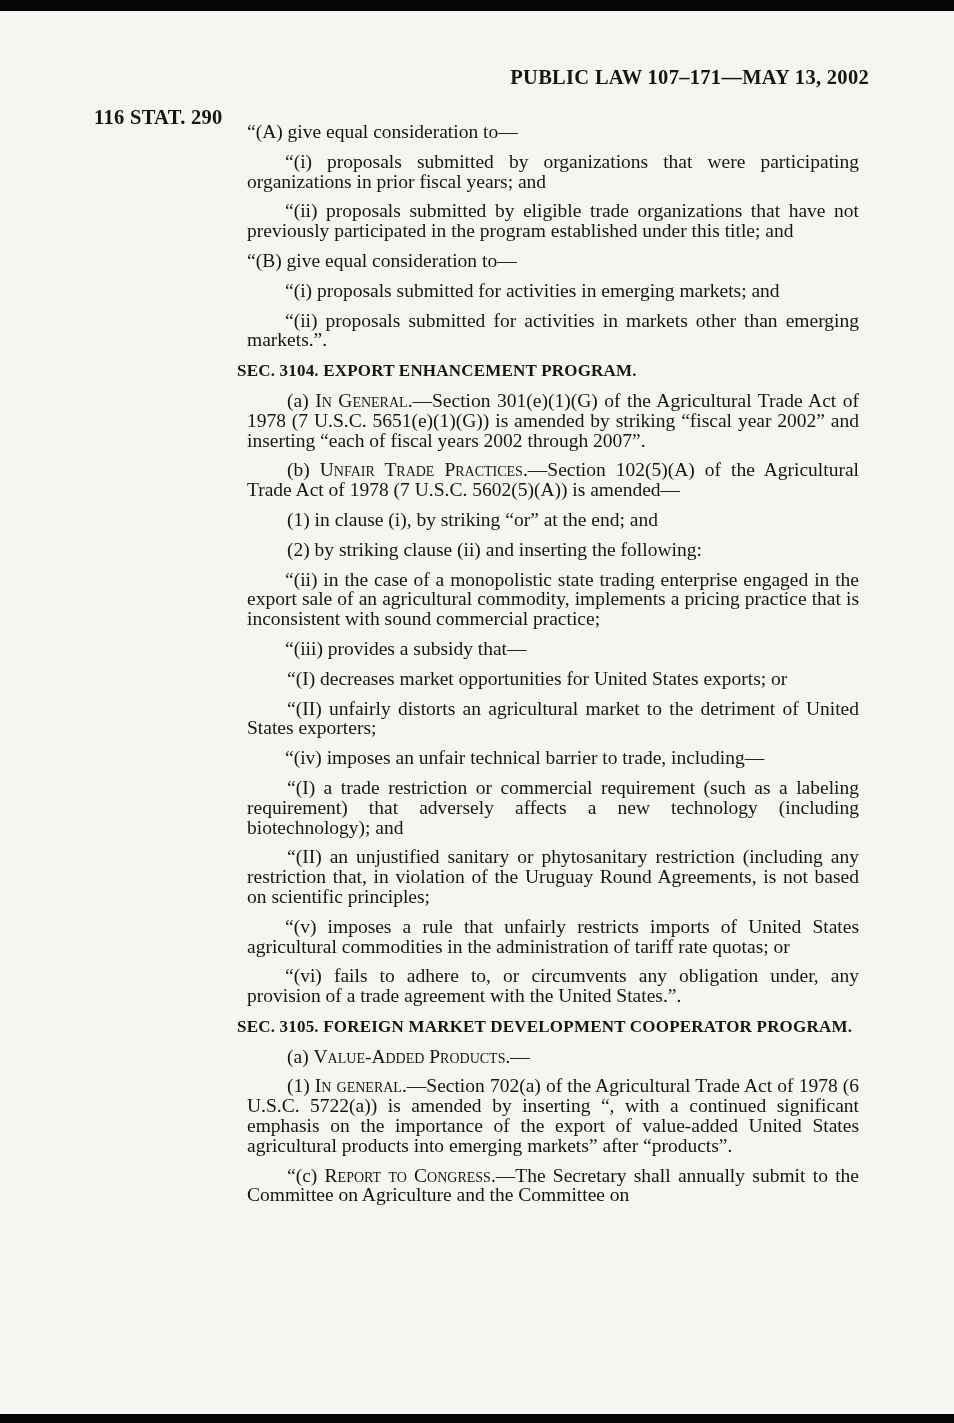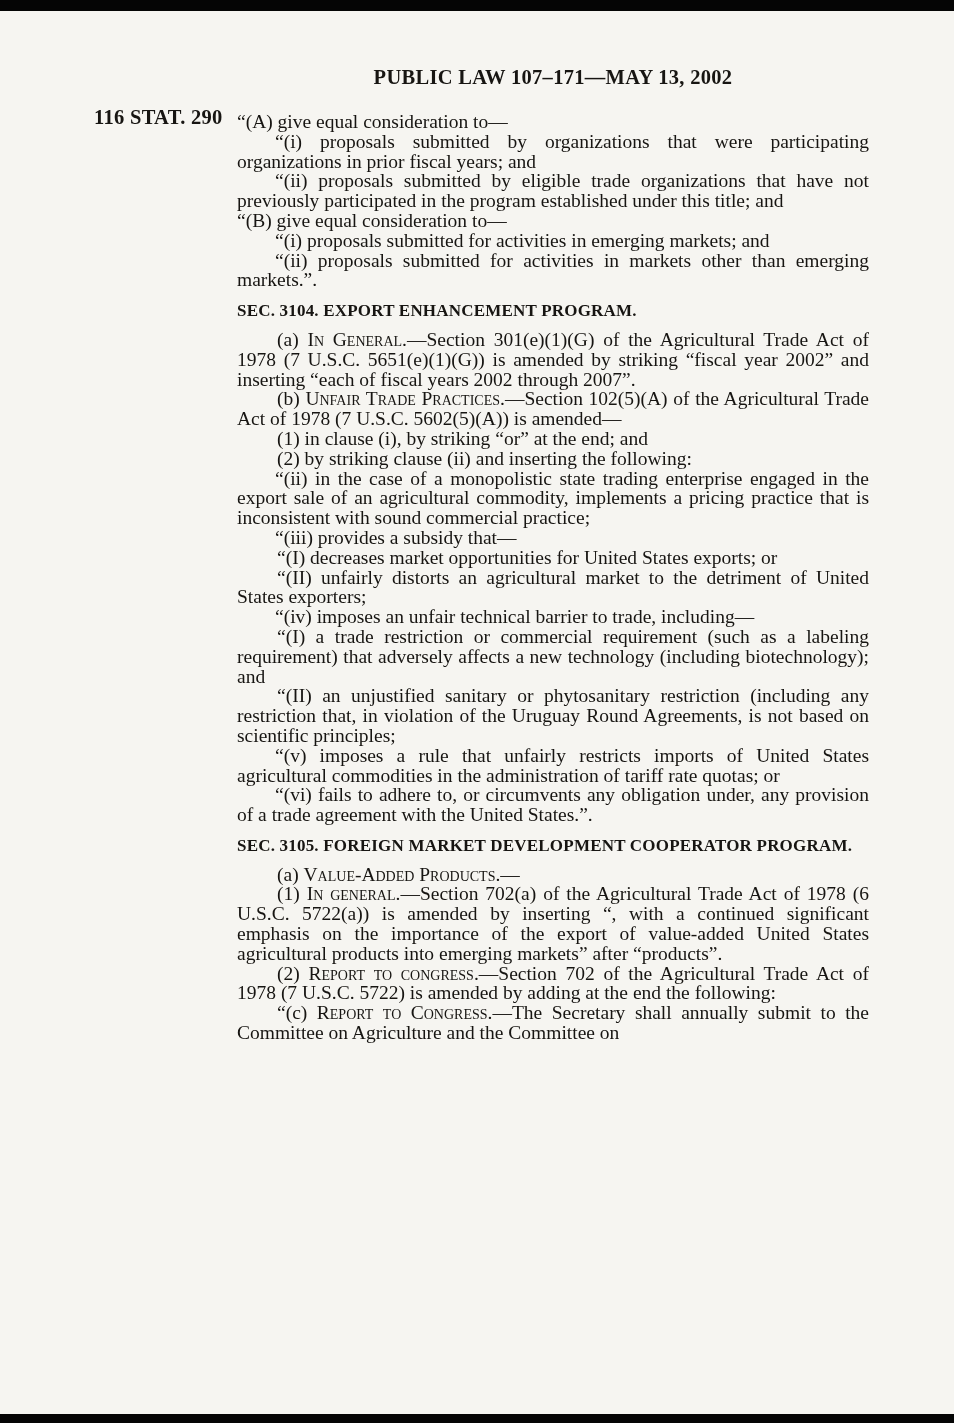--- a/index.html
+++ b/index.html
@@ -48,7 +48,7 @@
     left: 237px;
     width: 632px;
     top: 0;
-    text-align: center;
+    text-align: right;
   }
 
   .doc-body {

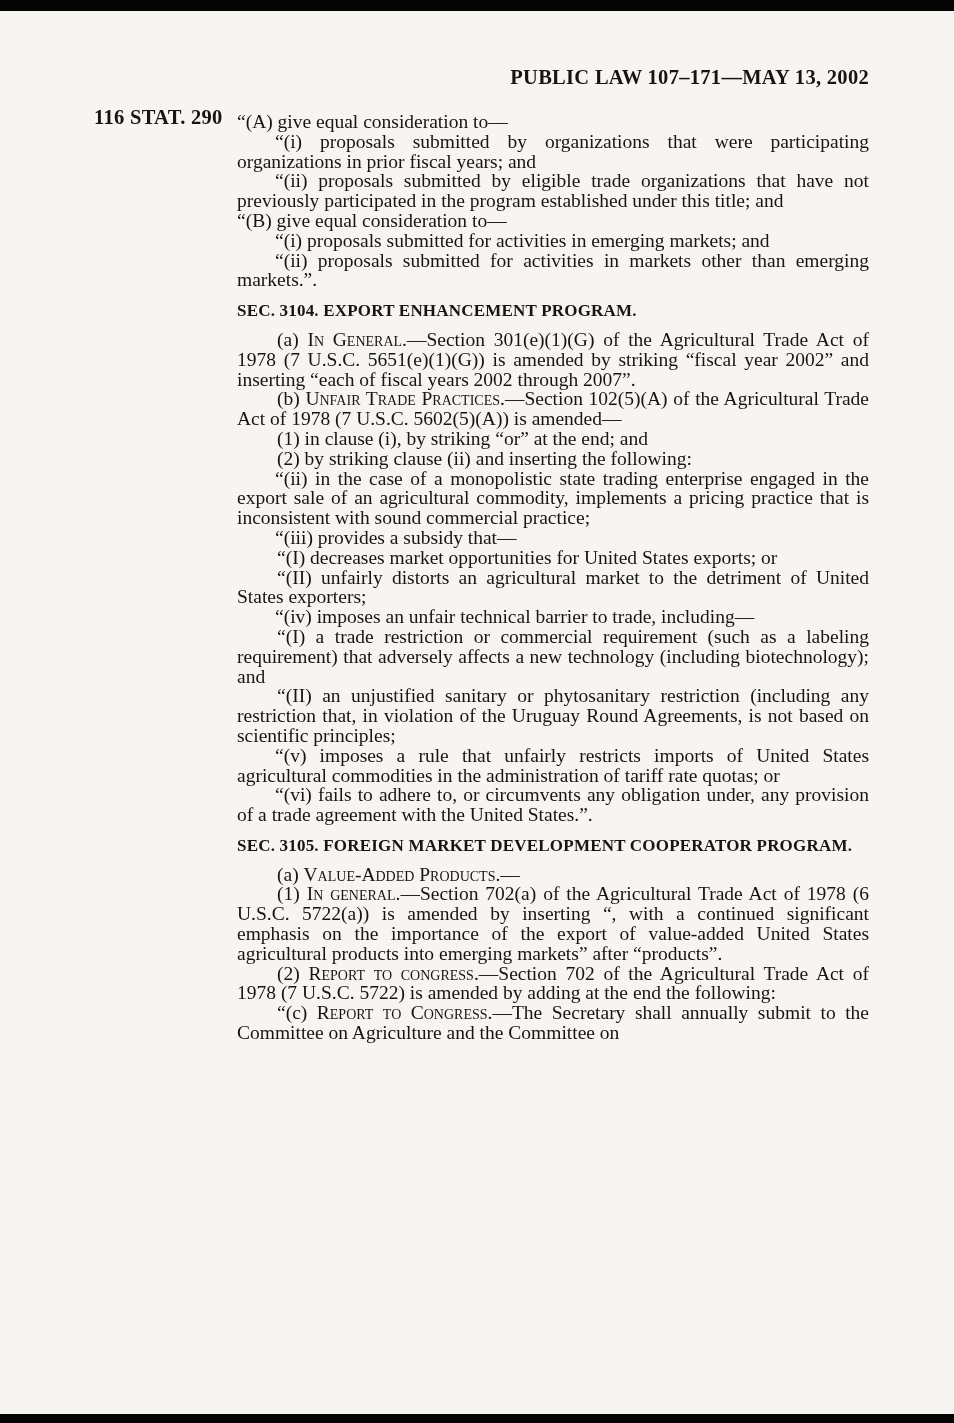--- a/index.html
+++ b/index.html
@@ -60,7 +60,7 @@
     line-height: 19.8px;
     text-align: justify;
   }
-  .doc-body p { margin: 0; }
+  .doc-body p { margin: 10px; }
 
   .lv-h {
     font-weight: 700;

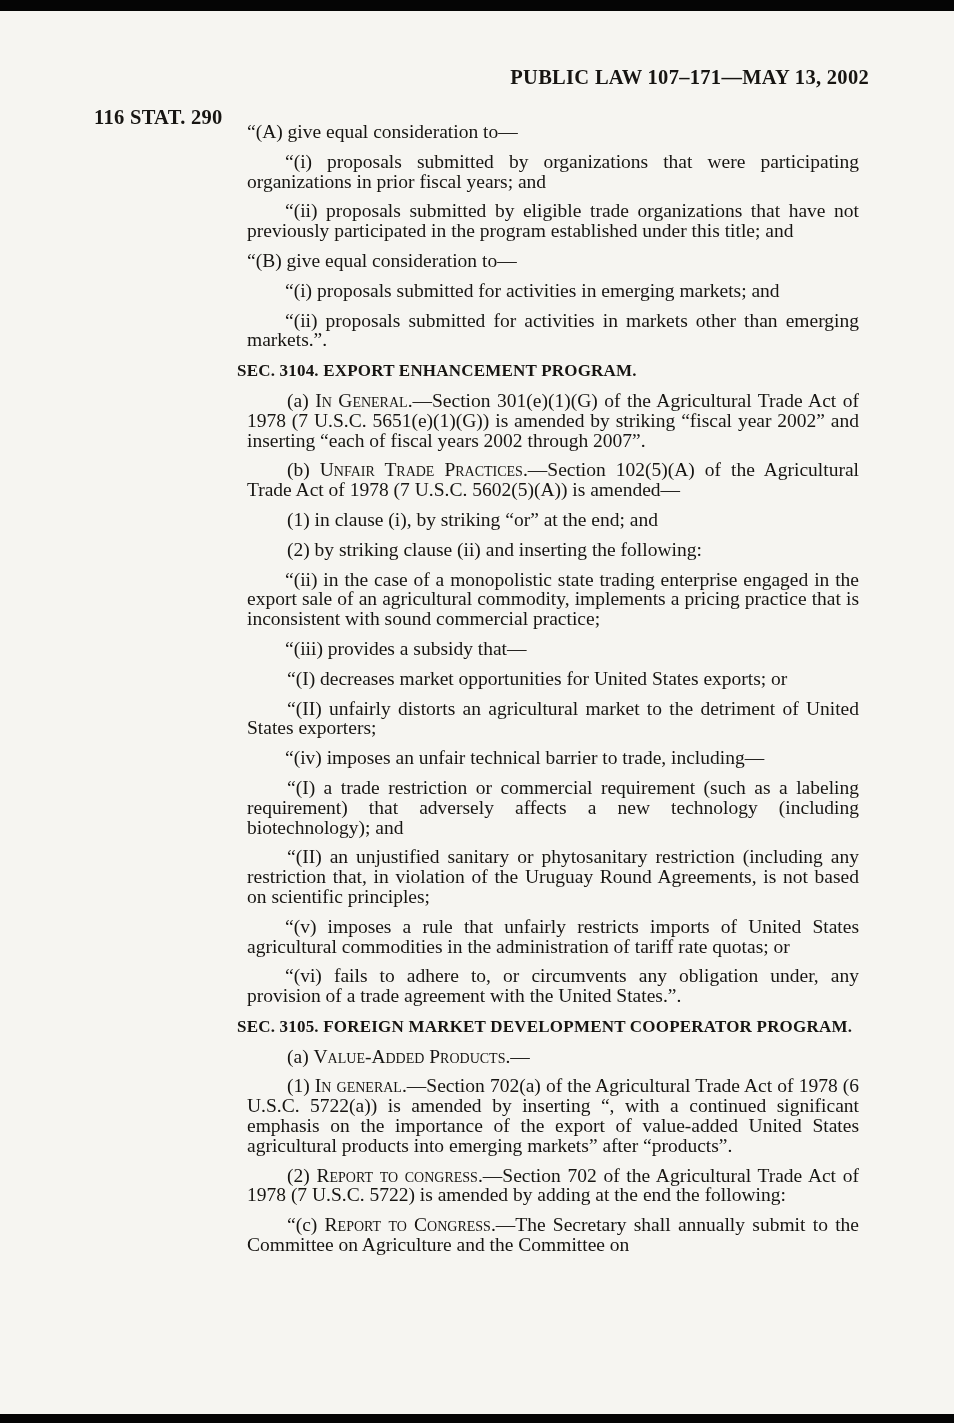--- a/index.html
+++ b/index.html
@@ -113,7 +113,6 @@
       <p class="lv-h"><span>SEC. 3105. FOREIGN MARKET DEVELOPMENT COOPERATOR PROGRAM.</span></p>
       <p class="lv-a"><span>(a) </span><span class="sc">Value-Added Products</span><span>.—</span></p>
       <p class="lv-n1"><span>(1) </span><span class="sc">In general</span><span>.—Section 702(a) of the Agricultural Trade Act of 1978 (6 U.S.C. 5722(a)) is amended by inserting “, with a continued significant emphasis on the importance of the export of value-added United States agricultural products into emerging markets” after “products”.</span></p>
-      <p class="lv-n1"><span>(2) </span><span class="sc">Report to congress</span><span>.—Section 702 of the Agricultural Trade Act of 1978 (7 U.S.C. 5722) is amended by adding at the end the following:</span></p>
       <p class="lv-a"><span>“(c) </span><span class="sc">Report to Congress</span><span>.—The Secretary shall annually submit to the Committee on Agriculture and the Committee on</span></p>
     </div>
 

